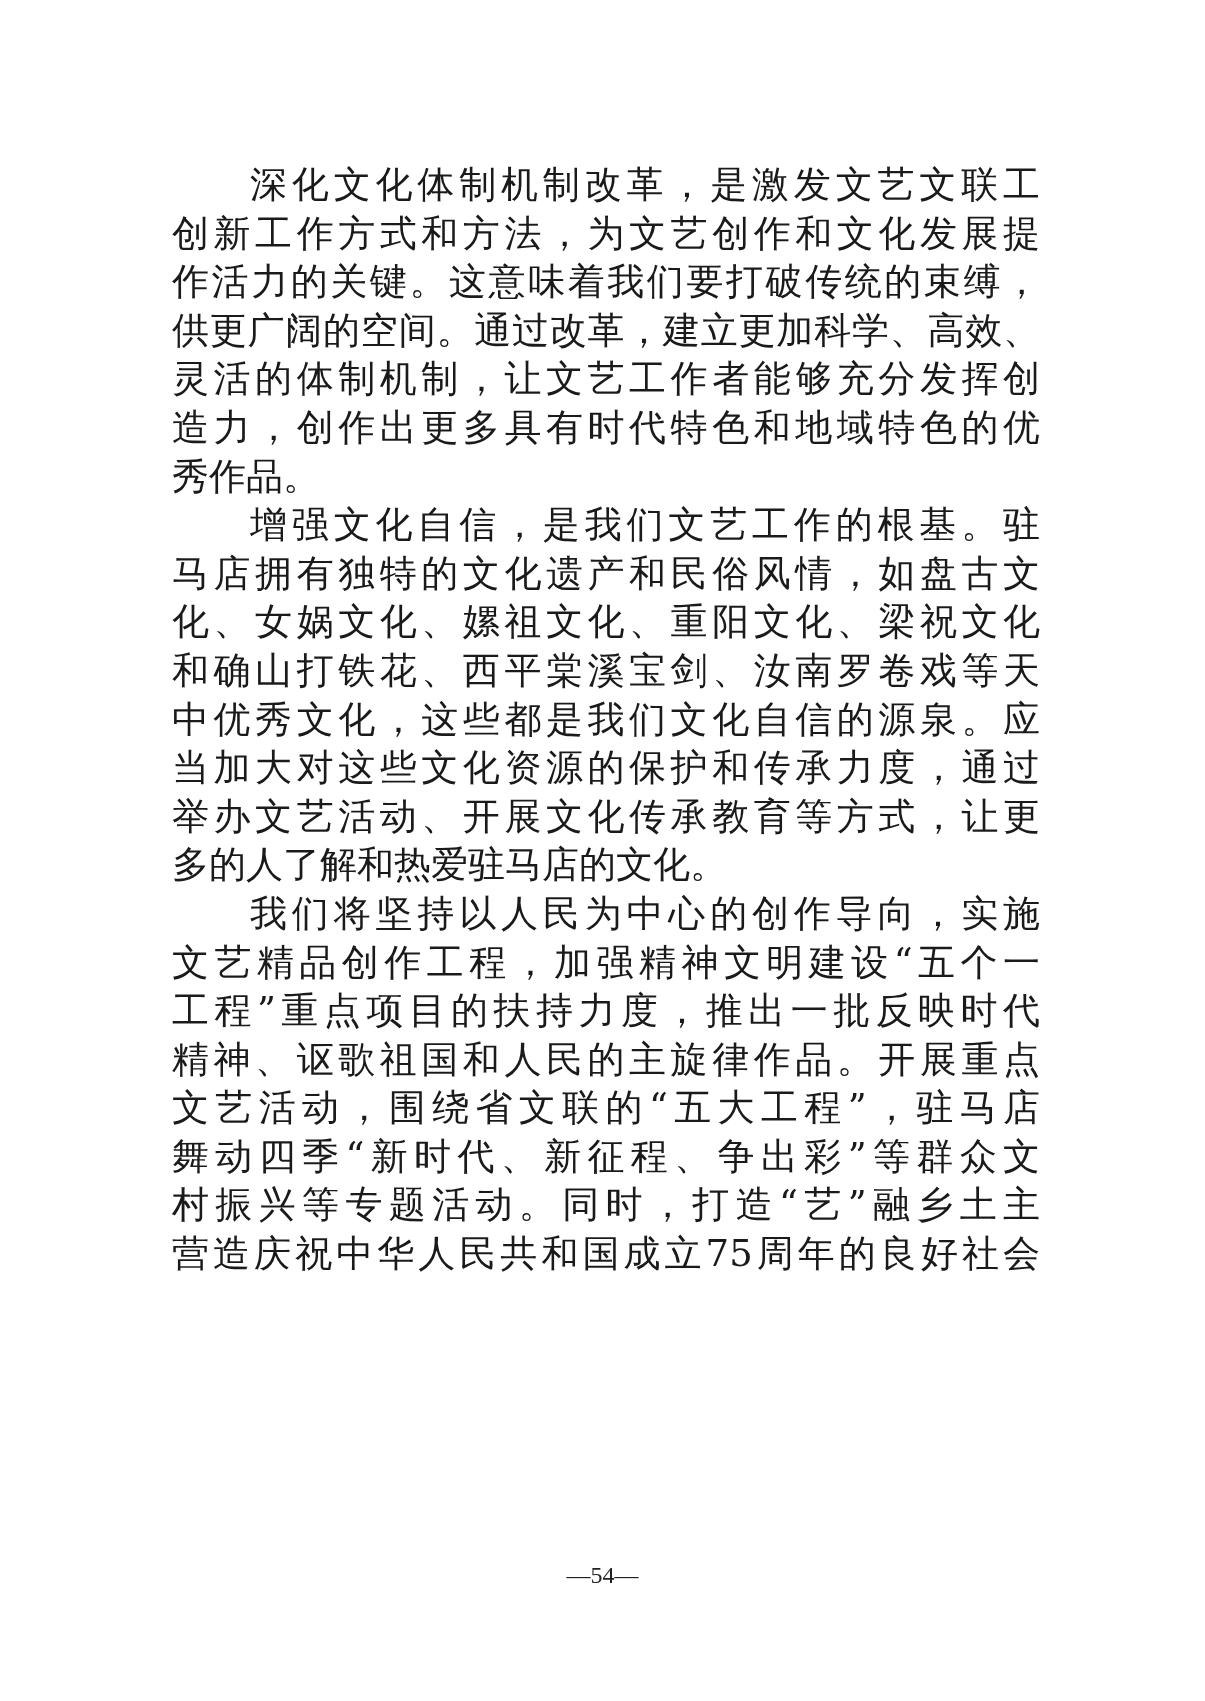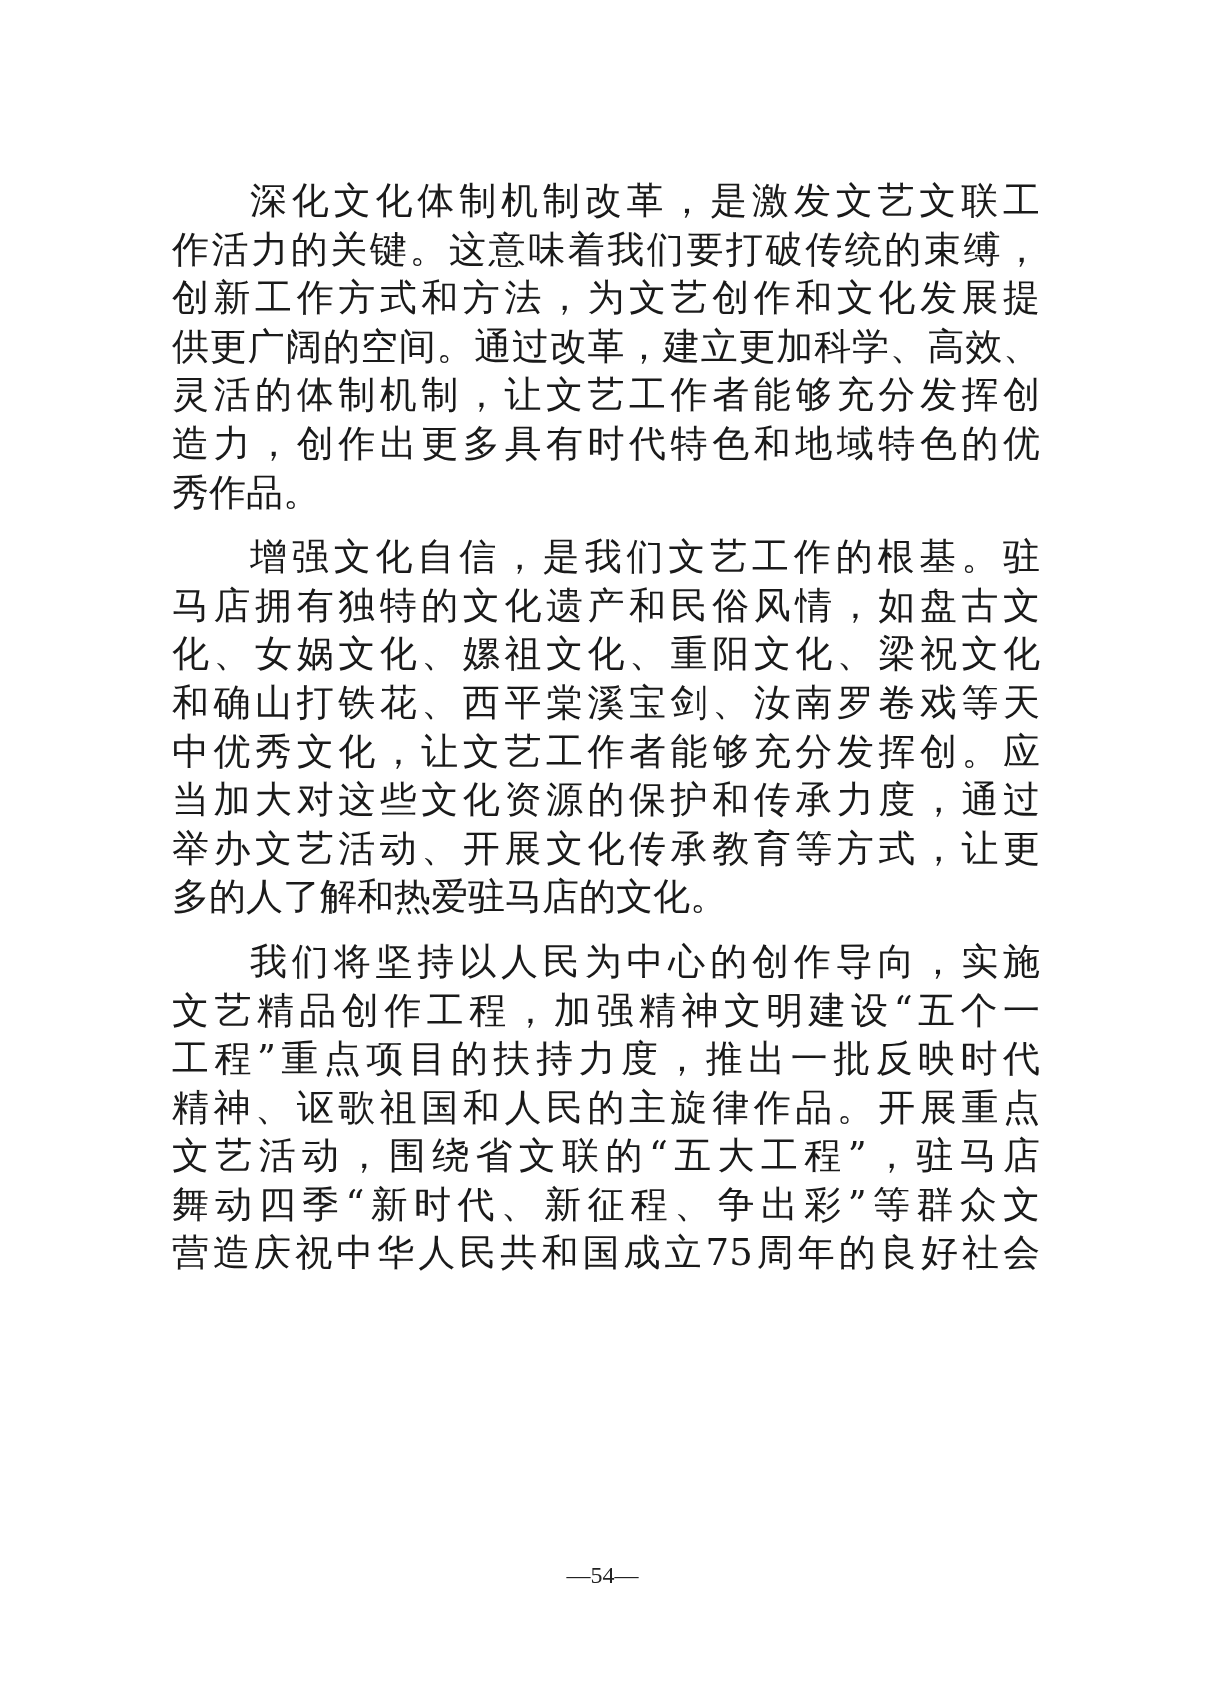--- a/index.html
+++ b/index.html
@@ -35,7 +35,6 @@
     }
     .line.indent {
       padding-left: 78px;
-      margin-top: 16px;
     }
     .page-number {
       position: absolute;

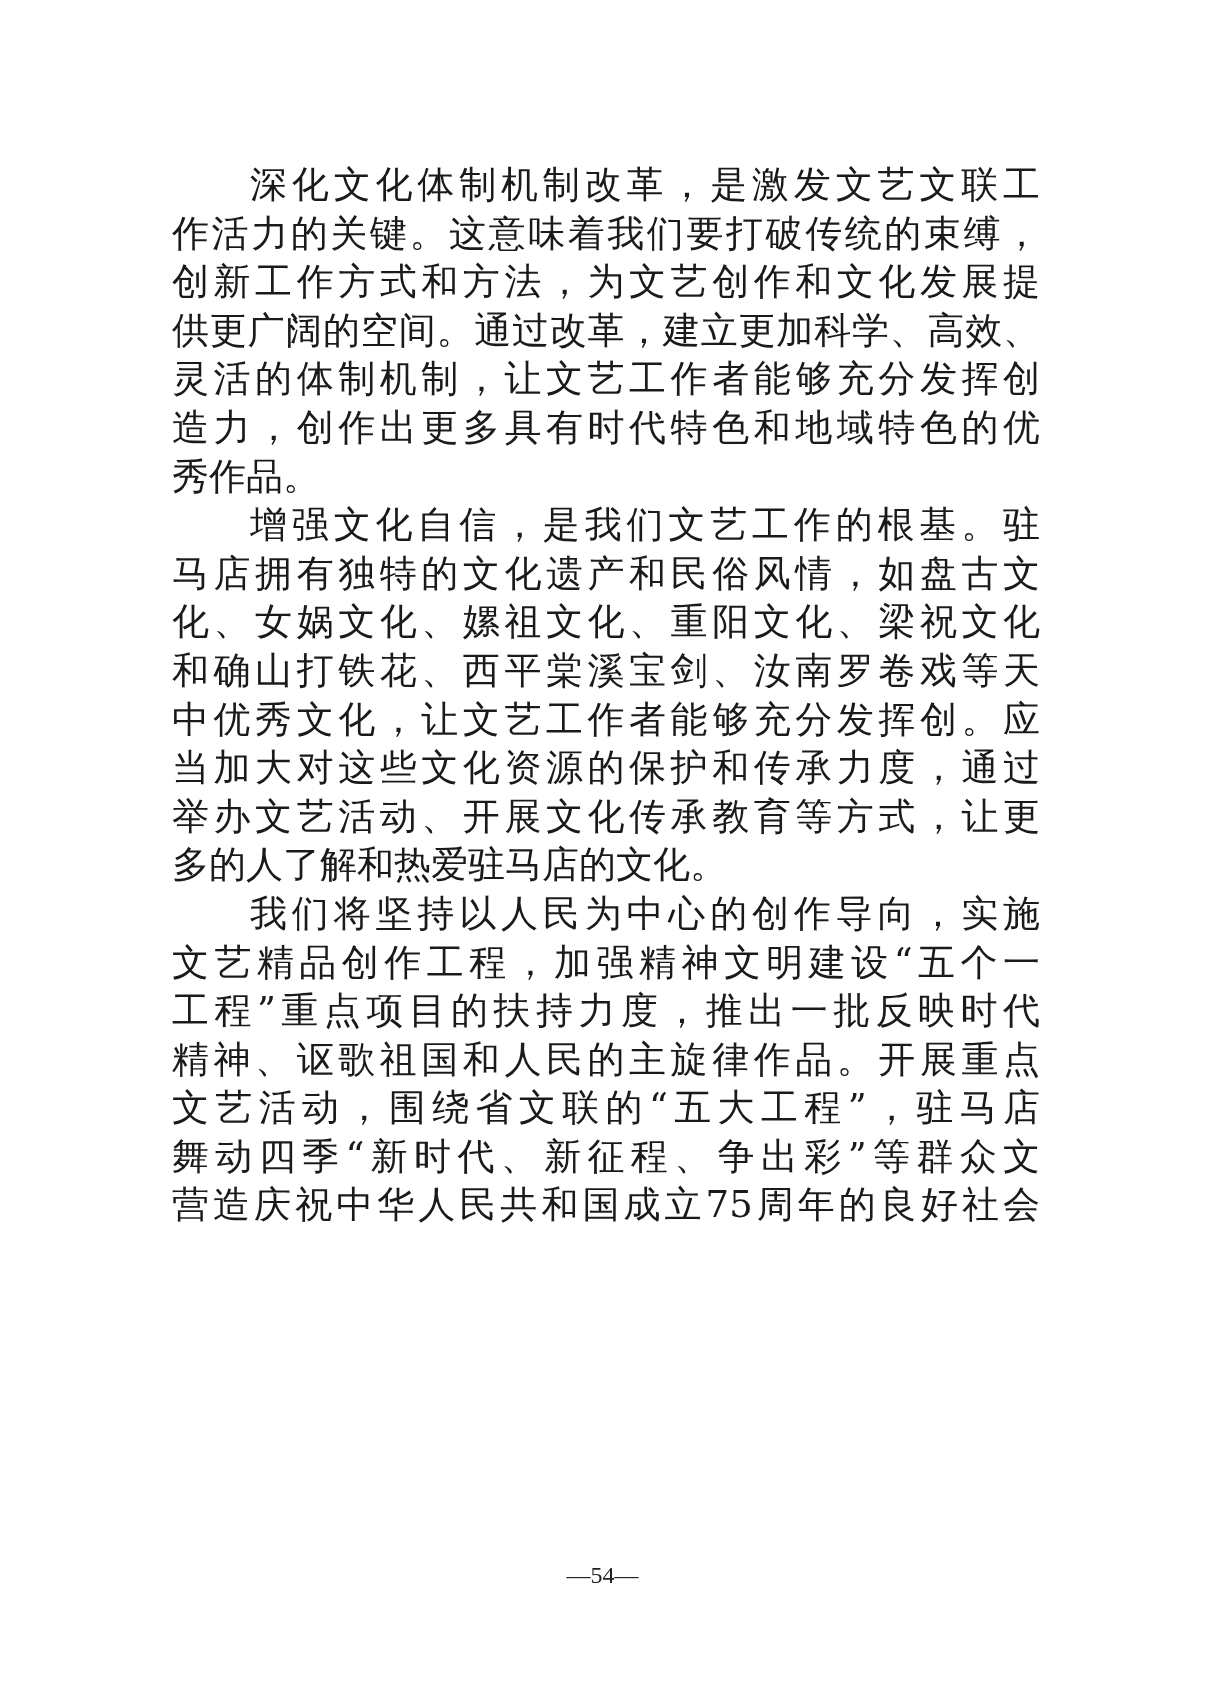--- a/index.html
+++ b/index.html
@@ -54,8 +54,8 @@
 
   <div>
     <div class="line indent">深化文化体制机制改革，是激发文艺文联工</div>
+    <div class="line">创新工作方式和方法，为文艺创作和文化发展提</div>
     <div class="line">作活力的关键。这意味着我们要打破传统的束缚，</div>
-    <div class="line">创新工作方式和方法，为文艺创作和文化发展提</div>
     <div class="line">供更广阔的空间。通过改革，建立更加科学、高效、</div>
     <div class="line">灵活的体制机制，让文艺工作者能够充分发挥创</div>
     <div class="line">造力，创作出更多具有时代特色和地域特色的优</div>

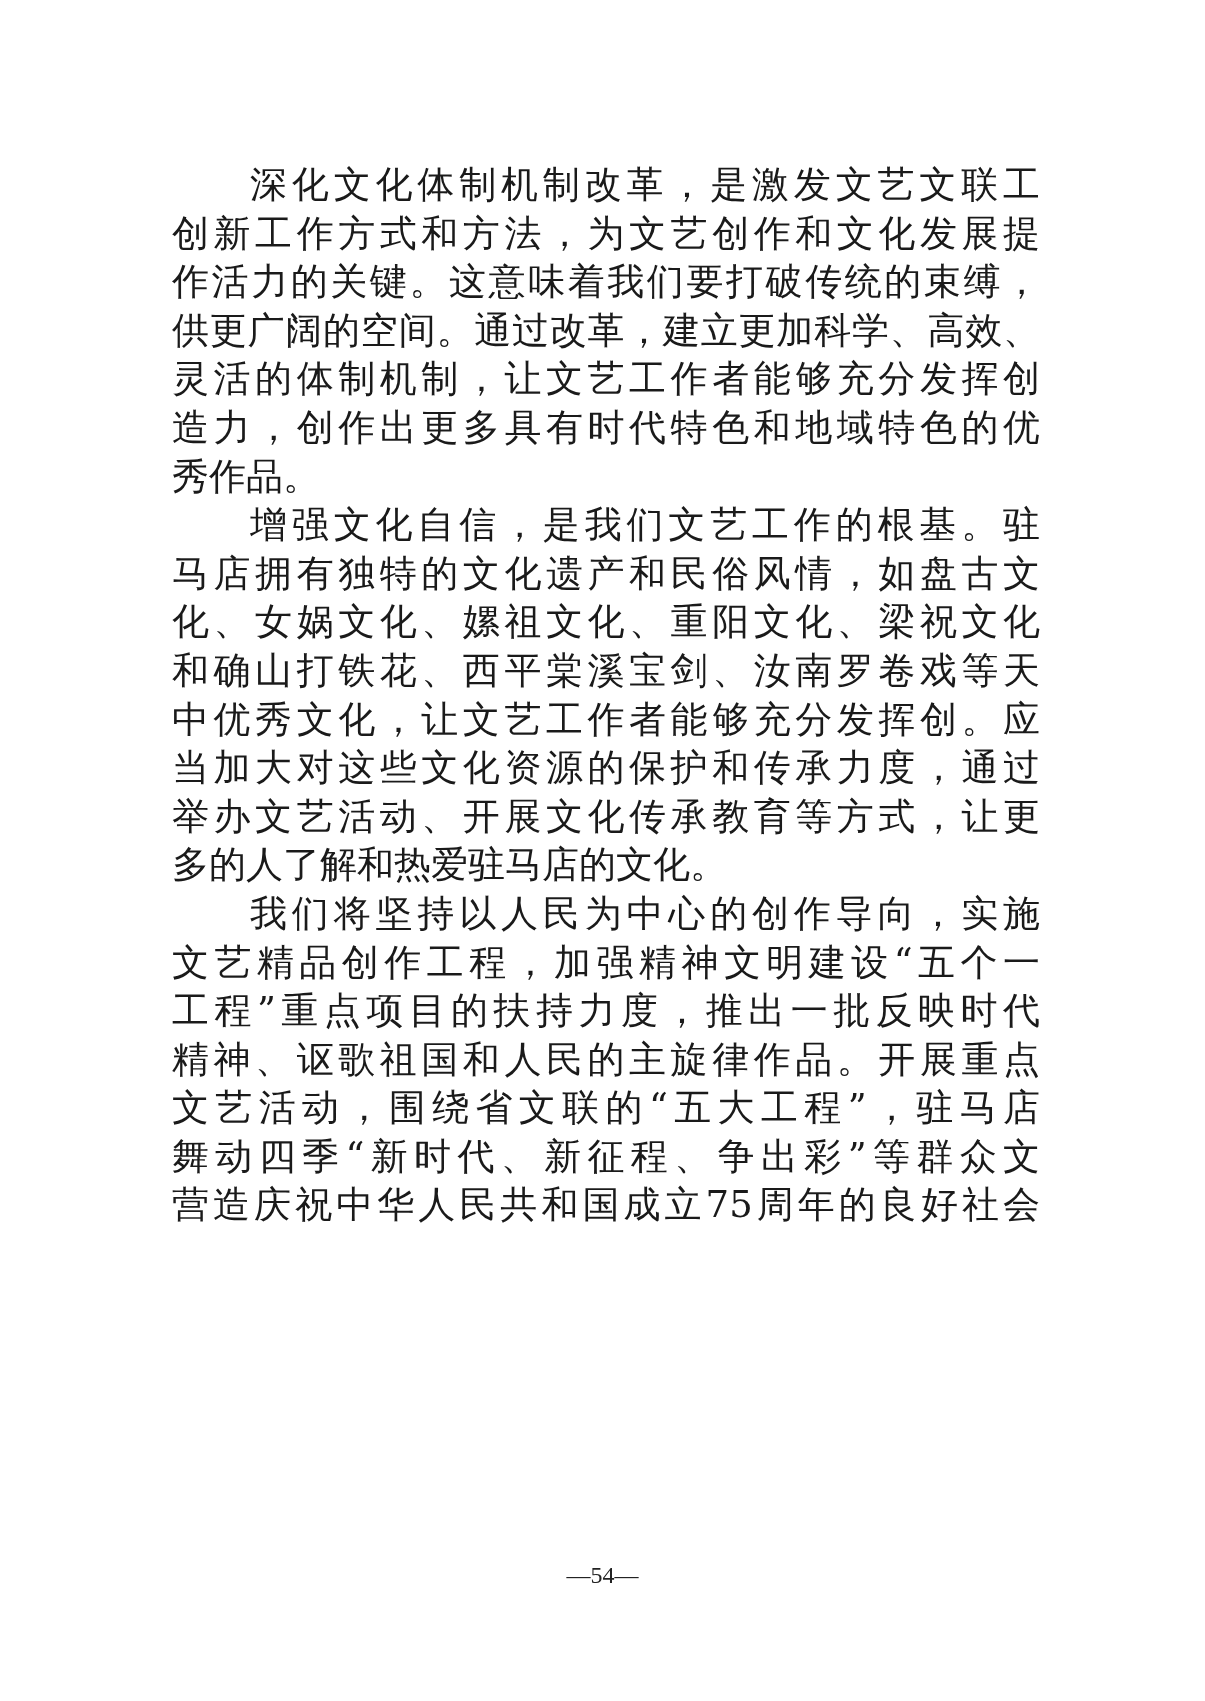--- a/index.html
+++ b/index.html
@@ -67,7 +67,7 @@
     <div class="line">马店拥有独特的文化遗产和民俗风情，如盘古文</div>
     <div class="line">化、女娲文化、嫘祖文化、重阳文化、梁祝文化</div>
     <div class="line">和确山打铁花、西平棠溪宝剑、汝南罗卷戏等天</div>
-    <div class="line">中优秀文化，让文艺工作者能够充分发挥创。应</div>
+    <div class="line">中优秀文化，这些都是我们文化自信的源泉。应</div>
     <div class="line">当加大对这些文化资源的保护和传承力度，通过</div>
     <div class="line">举办文艺活动、开展文化传承教育等方式，让更</div>
     <div class="line last">多的人了解和热爱驻马店的文化。</div>

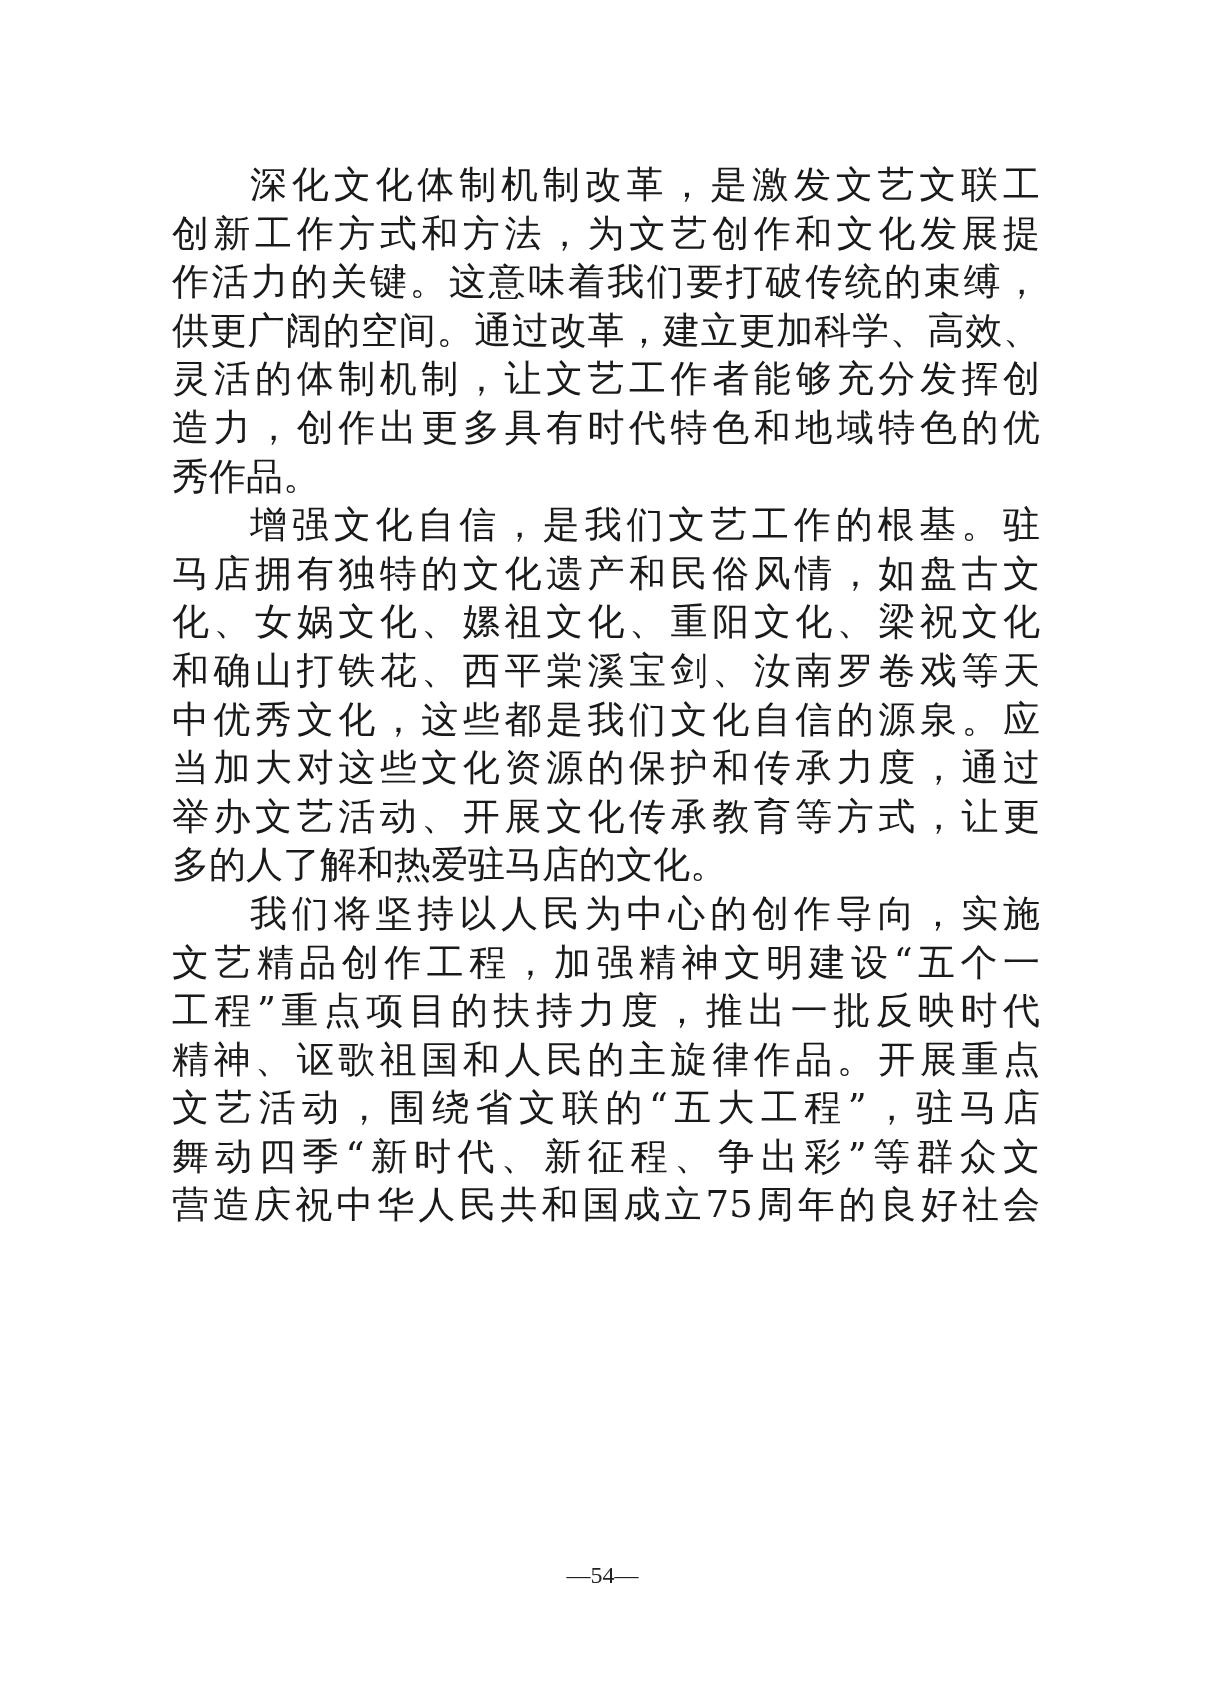--- a/index.html
+++ b/index.html
@@ -80,6 +80,7 @@
     <div class="line">精神、讴歌祖国和人民的主旋律作品。开展重点</div>
     <div class="line">文艺活动，围绕省文联的“五大工程”，驻马店</div>
     <div class="line">舞动四季“新时代、新征程、争出彩”等群众文</div>
+    <div class="line">村振兴等专题活动。同时，打造“艺”融乡土主</div>
     <div class="line">营造庆祝中华人民共和国成立75周年的良好社会</div>
   </div>
 </div>

